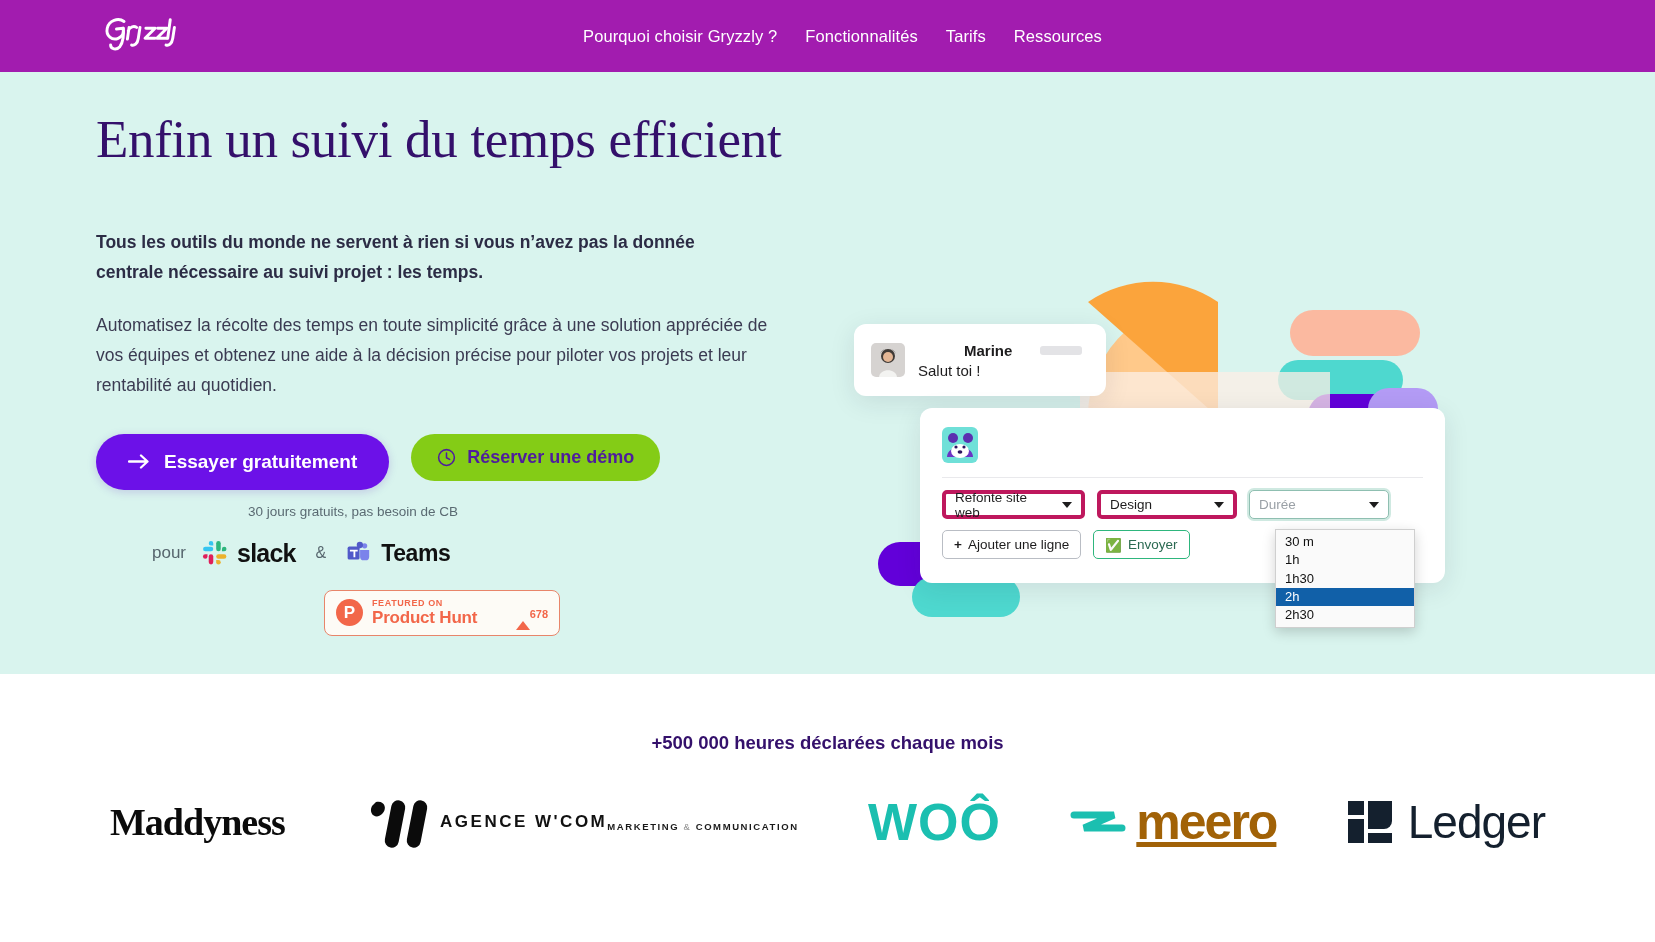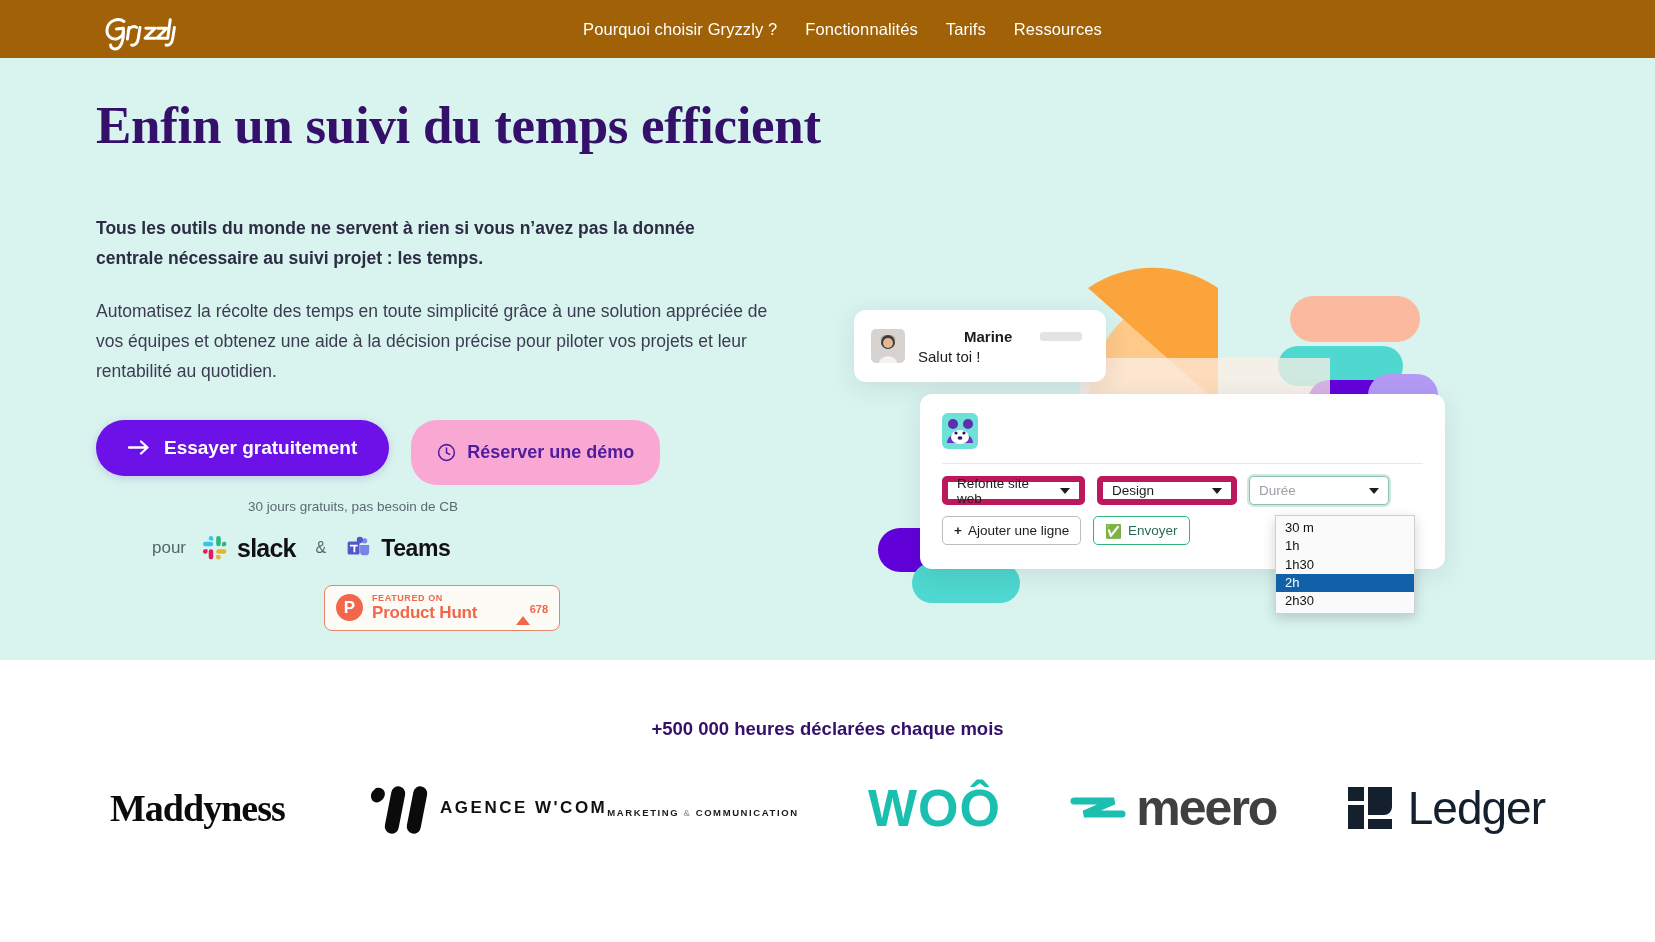--- a/index.html
+++ b/index.html
@@ -13,7 +13,7 @@
 
   
   .nav {
-    height: 58px; background: #a16207;
+    height: 72px; background: #a21caf;
     display: flex; align-items: center;
     position: relative;
   }

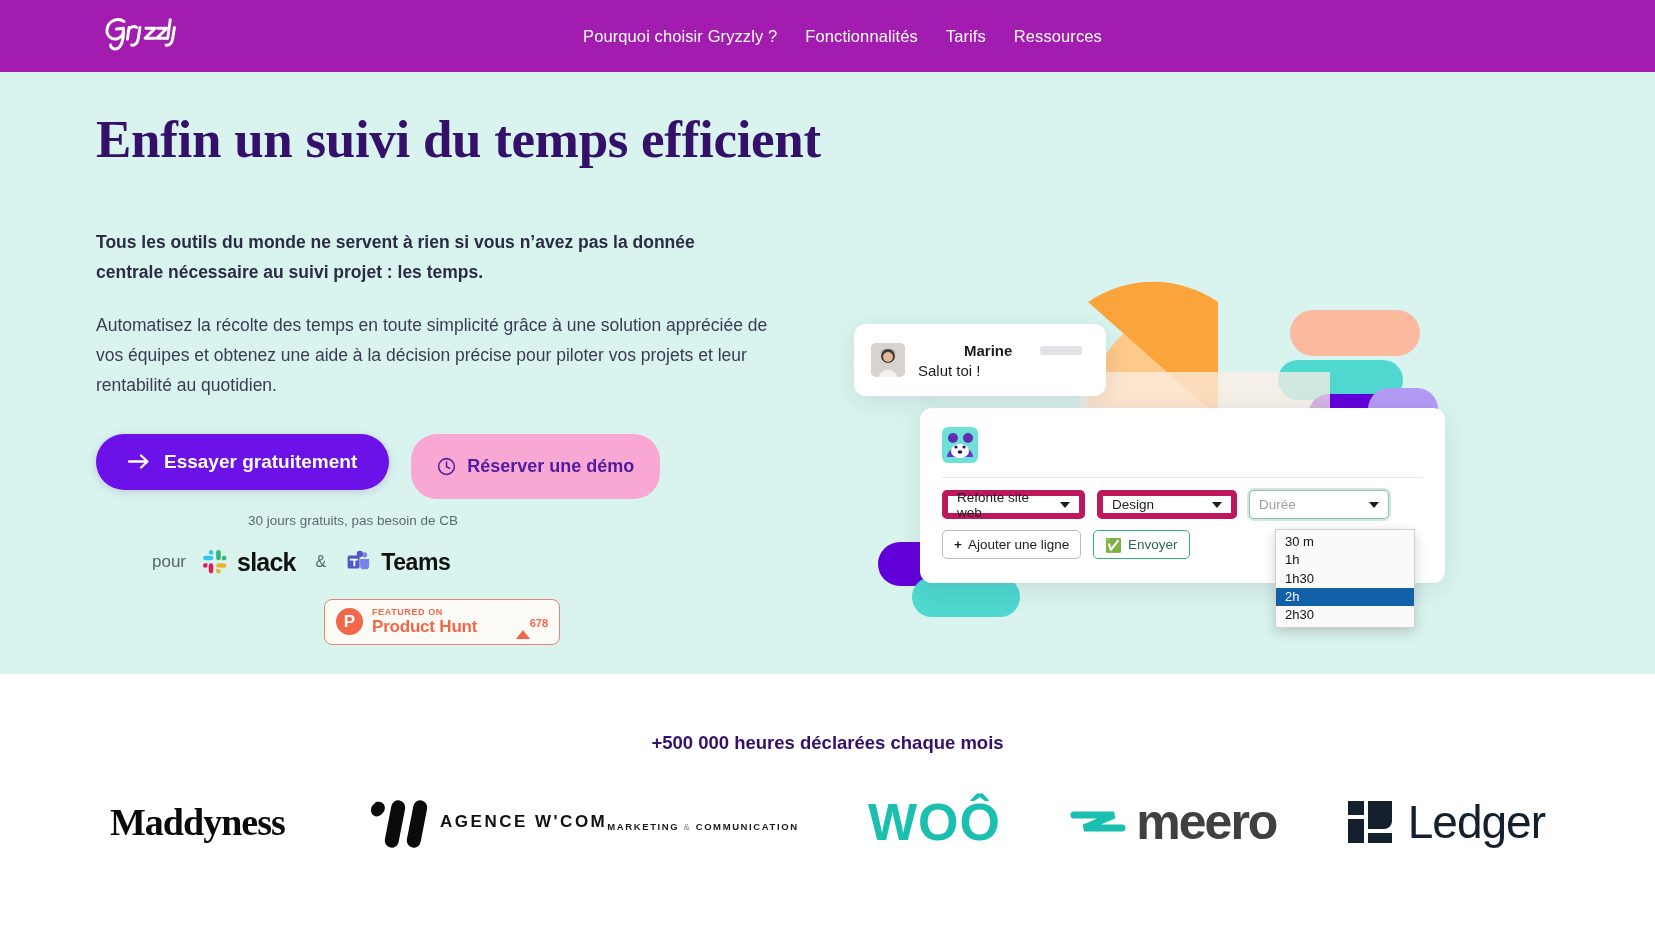--- a/index.html
+++ b/index.html
@@ -60,7 +60,7 @@
   }
   h1.headline {
     font-family: "Liberation Serif", serif;
-    font-weight: bold;
+    font-weight: normal;
     font-size: 53px;
     line-height: 1.12;
     color: #34106B;

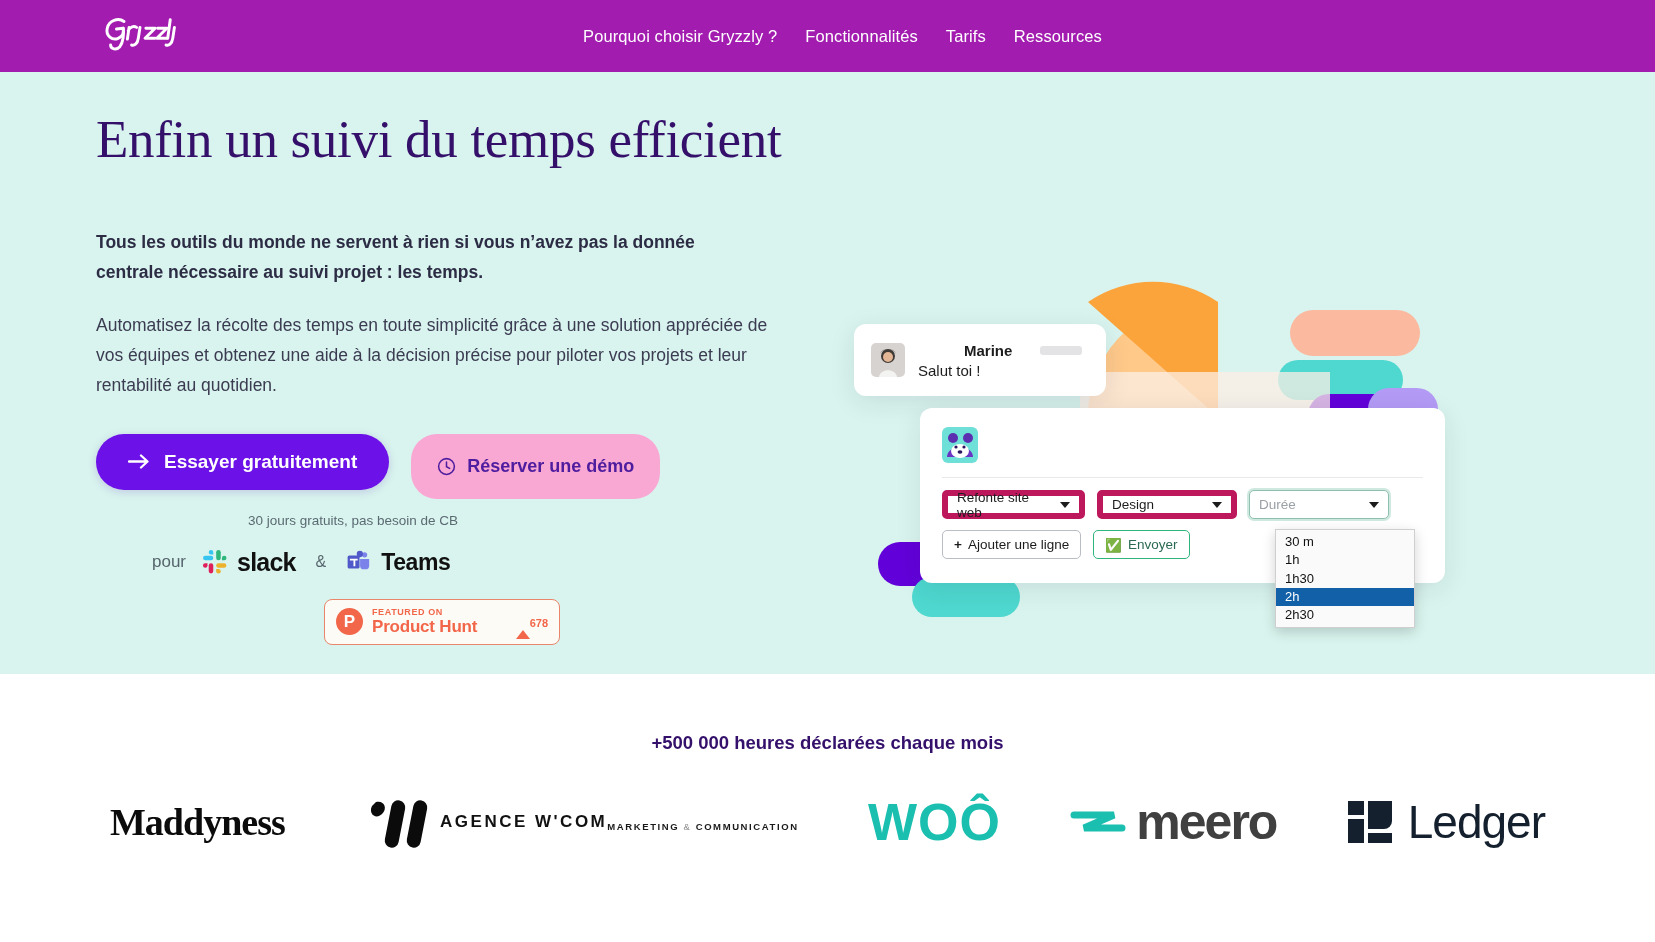--- a/index.html
+++ b/index.html
@@ -88,9 +88,9 @@
     box-shadow: 0 2px 10px rgba(80,10,180,.18);
   }
   .btn-secondary {
-    background: #f9a8d4; color: #4E1C9E; font-weight: bold;
+    background: #84cc16; color: #4E1C9E; font-weight: bold;
     font-size: 18px; border: none; border-radius: 26px;
-    padding: 22px 26px; display: flex; align-items: center; gap: 11px;
+    padding: 13px 26px; display: flex; align-items: center; gap: 11px;
     cursor: pointer; font-family: inherit;
   }
   .note {

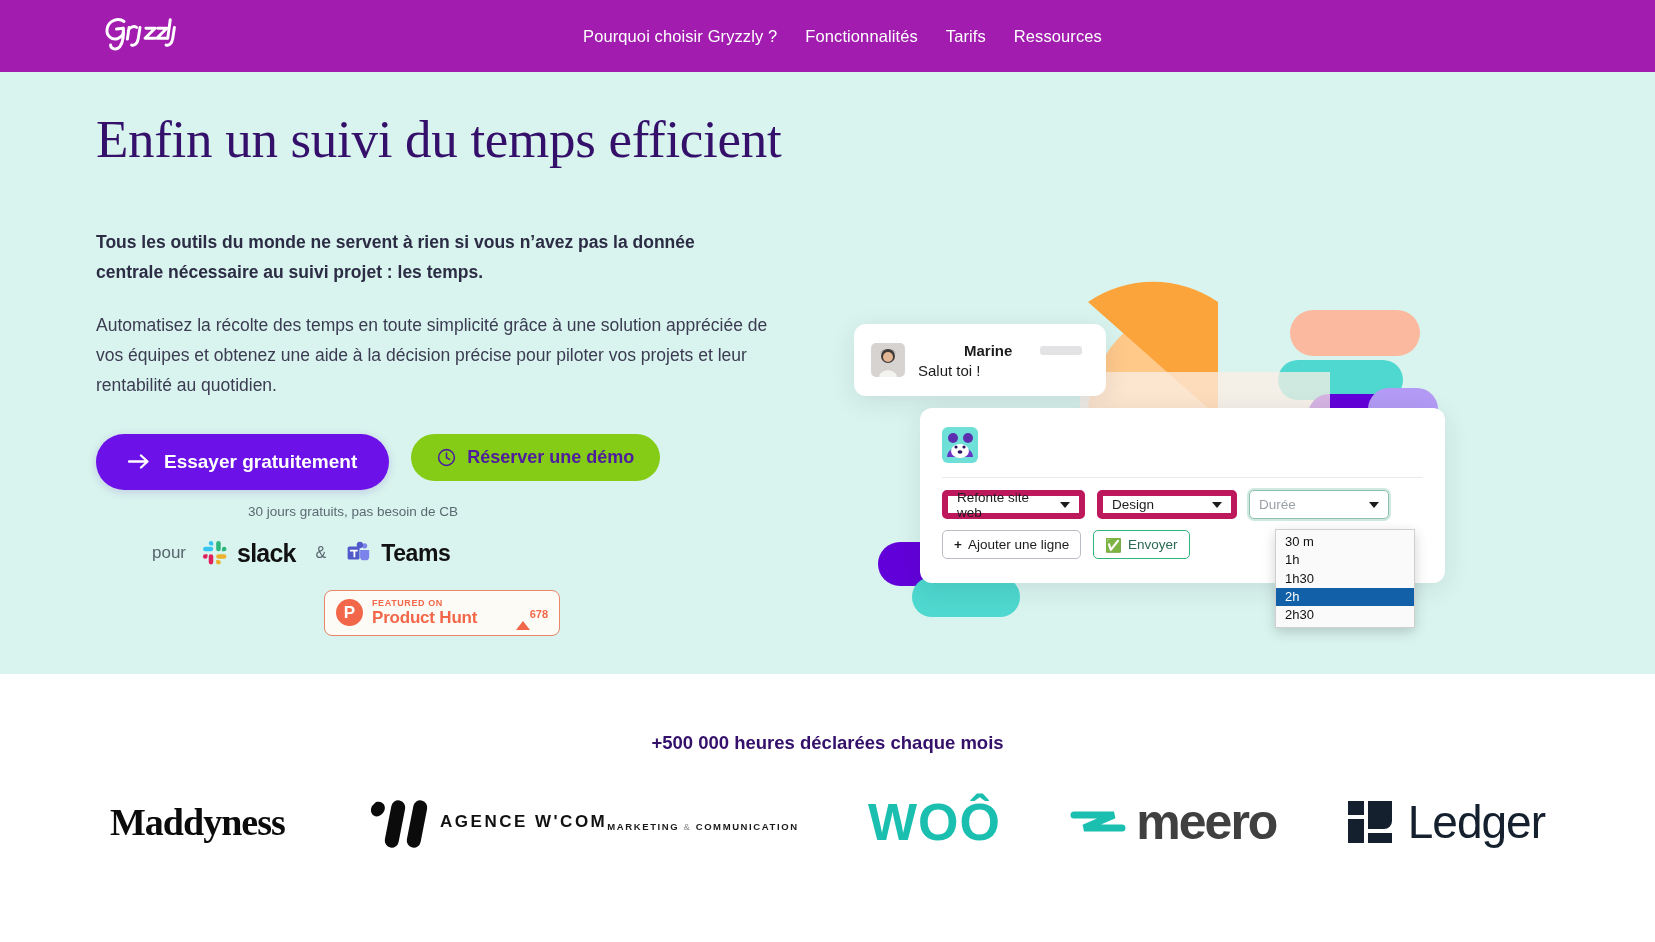--- a/index.html
+++ b/index.html
@@ -166,7 +166,7 @@
   .divider { height: 1px; background: #e9e9ec; margin: 14px 0 12px; }
   .field-row { display: flex; gap: 12px; align-items: center; }
   .select {
-    height: 29px; border: 6px solid #be185d; border-radius: 5px;
+    height: 29px; border: 4px solid #be185d; border-radius: 5px;
     background: #fff; display: flex; align-items: center;
     padding: 0 9px; font-size: 13.5px; color: #1d1c1d; cursor: pointer;
     justify-content: space-between; font-family: inherit;

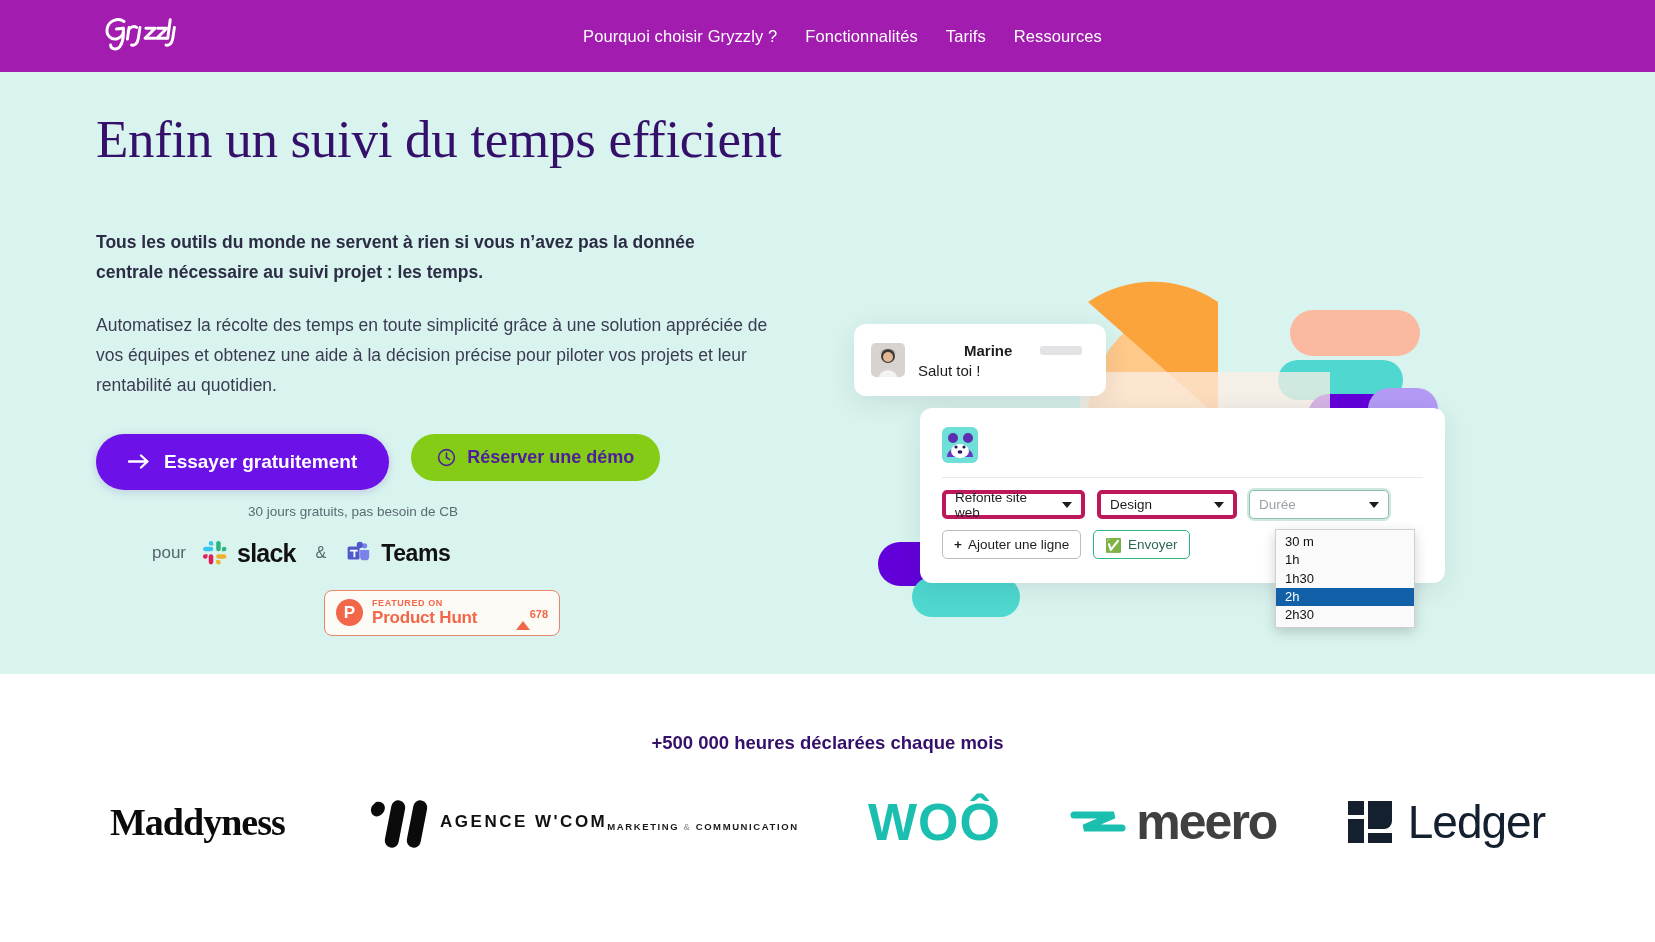--- a/index.html
+++ b/index.html
@@ -219,7 +219,7 @@
   .wcom-name { font-size: 17px; letter-spacing: 2.5px; font-weight: bold; color:#111; }
   .woo { font-size: 52px; font-weight: bold; color: #1BBFB0; letter-spacing: 1px; }
   .meero { display:flex; align-items:center; gap: 10px;
-    font-size: 50px; font-weight: bold; color: #404040; letter-spacing: -2px;}
+    font-size: 50px; font-weight: bold; color: #a16207; letter-spacing: -2px; text-decoration: underline;}
   .ledger { display:flex; align-items:center; gap: 14px;
     font-size: 46px; color: #14202e; letter-spacing: -1px;}
 </style>

